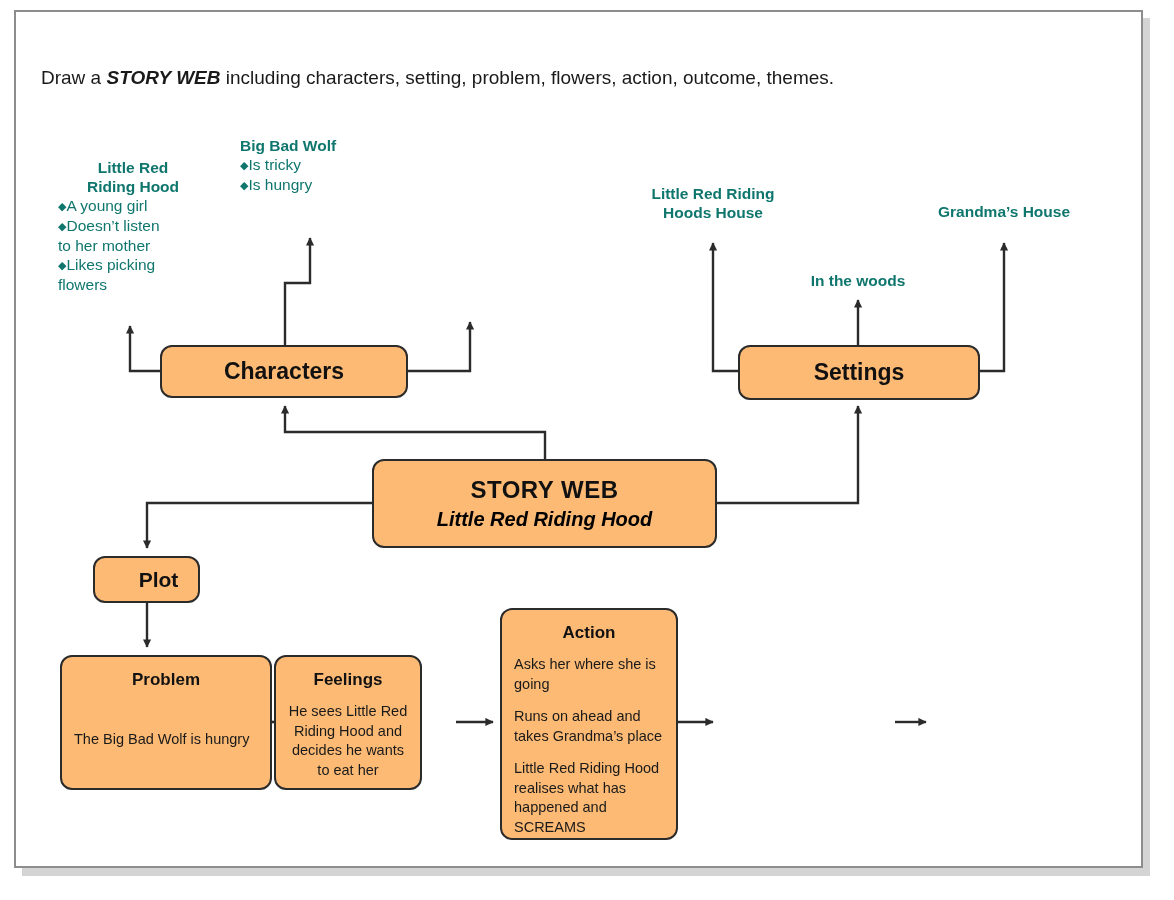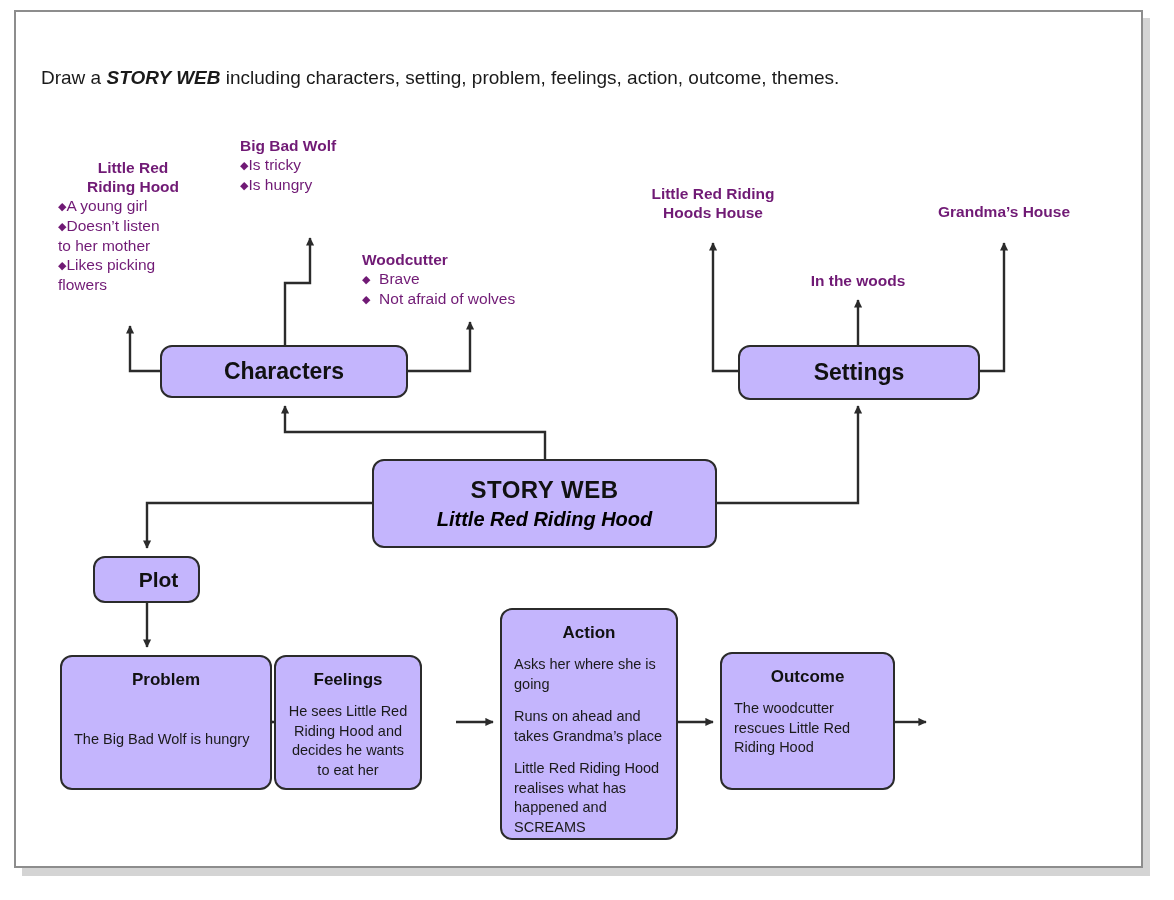--- a/index.html
+++ b/index.html
@@ -48,7 +48,7 @@
 
 <div id="stage">
 
-  <div class="txt" id="h2"><span>Draw a </span><b>STORY WEB</b><span> including characters, setting, problem, feelings, action, outcome, themes.</span></div>
+  <div class="txt" id="h2"><span>Draw a </span><b>STORY WEB</b><span> including characters, setting, problem, flowers, action, outcome, themes.</span></div>
 
   <svg class="lines" viewBox="0 0 1174 900">
     <defs>

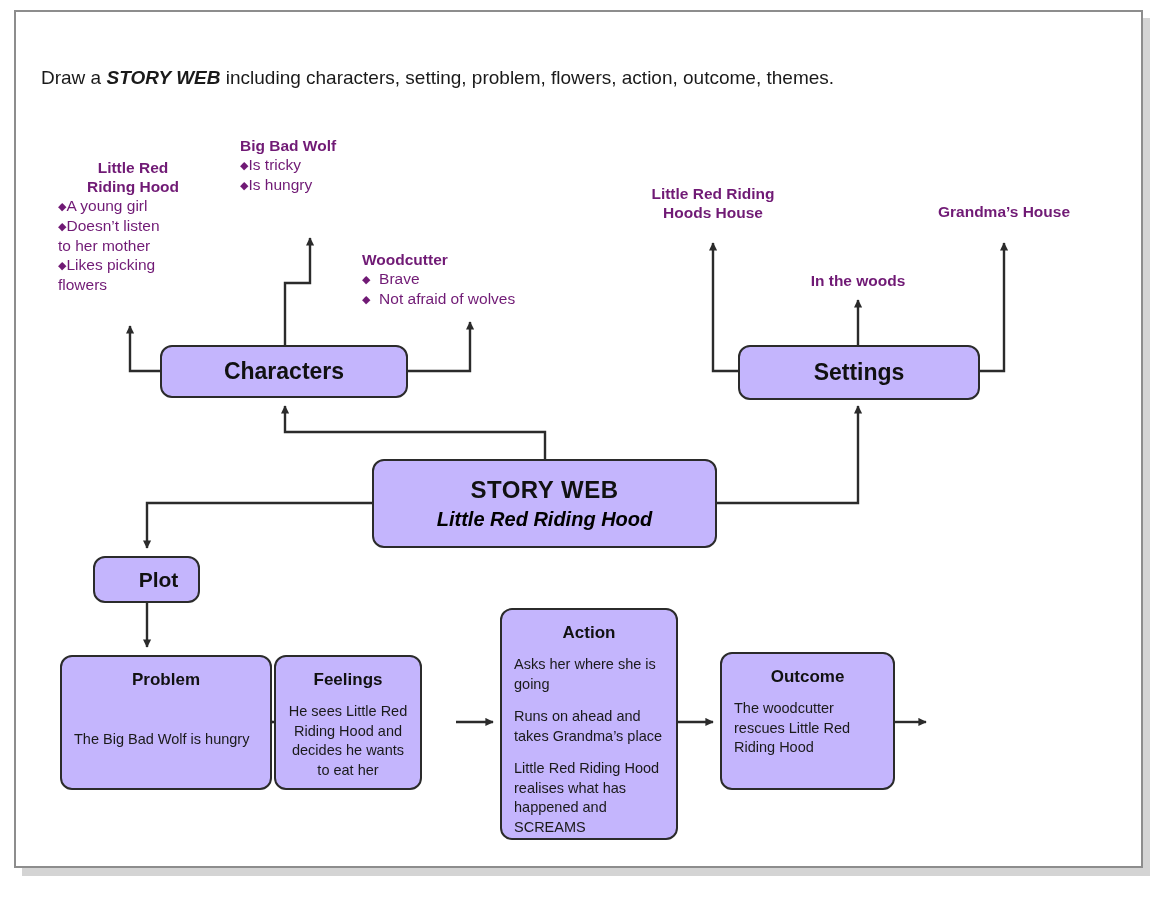--- a/index.html
+++ b/index.html
@@ -14,7 +14,7 @@
   #h2{left:41px;top:67px;font-size:19px;white-space:nowrap;}
   #h2 b{font-style:italic;font-weight:bold;}
 
-  .ann{position:absolute;font-size:15.5px;line-height:19px;color:#701a75;}
+  .ann{position:absolute;font-size:15.5px;line-height:19px;color:#0f766e;}
   .ann .hd{font-weight:bold;display:block;}
   .ann .li{display:block;white-space:nowrap;}
   .ann .li .bu{font-size:11px;vertical-align:1px;}

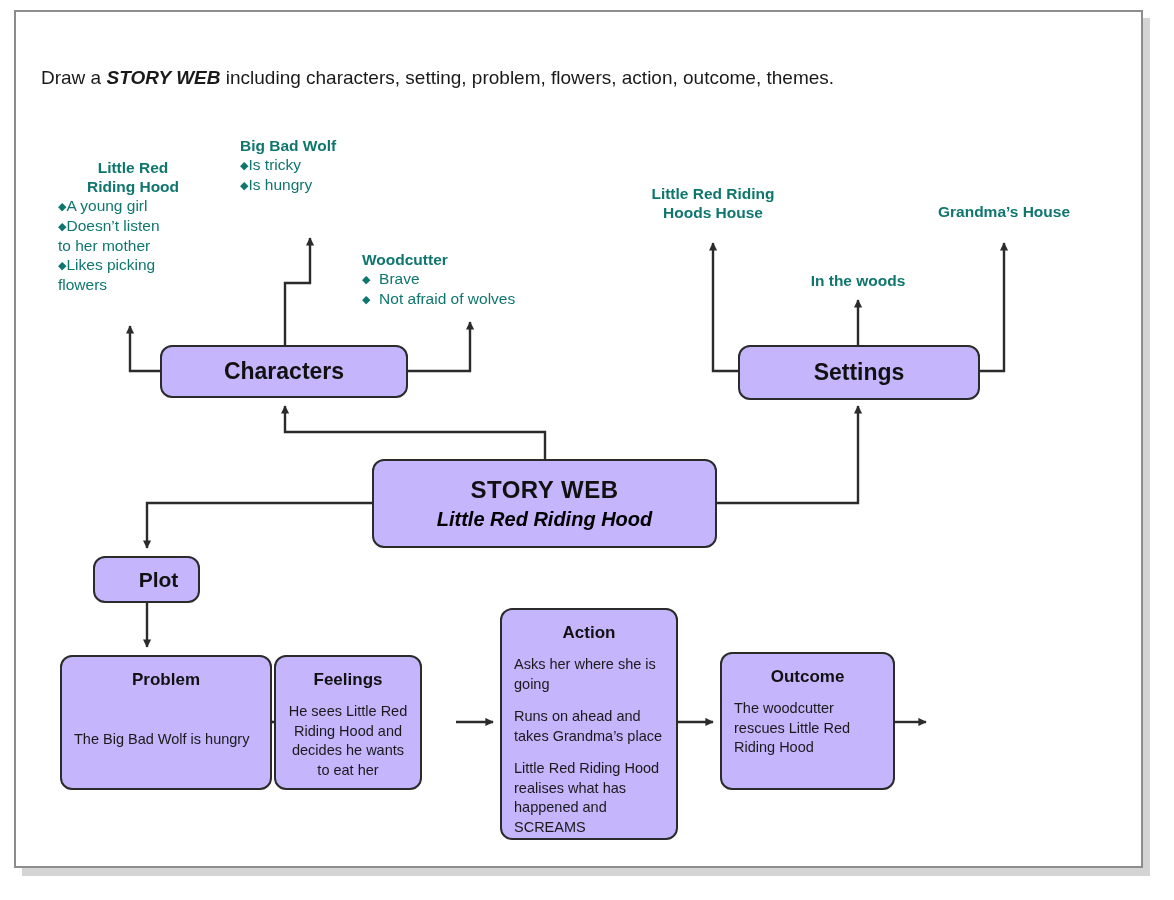--- a/index.html
+++ b/index.html
@@ -90,11 +90,6 @@
     <span class="li"><span class="bu">◆</span><span>Is hungry</span></span>
   </div>
 
-  <div class="ann" style="left:362px;top:250px;width:220px;">
-    <span class="hd">Woodcutter</span>
-    <span class="li"><span class="bu">◆</span>&nbsp; <span>Brave</span></span>
-    <span class="li"><span class="bu">◆</span>&nbsp; <span>Not afraid of wolves</span></span>
-  </div>
 
   <div class="ann ctr" style="left:613px;top:184px;width:200px;font-weight:bold;text-align:center;">
     <span style="display:block;">Little Red Riding</span>

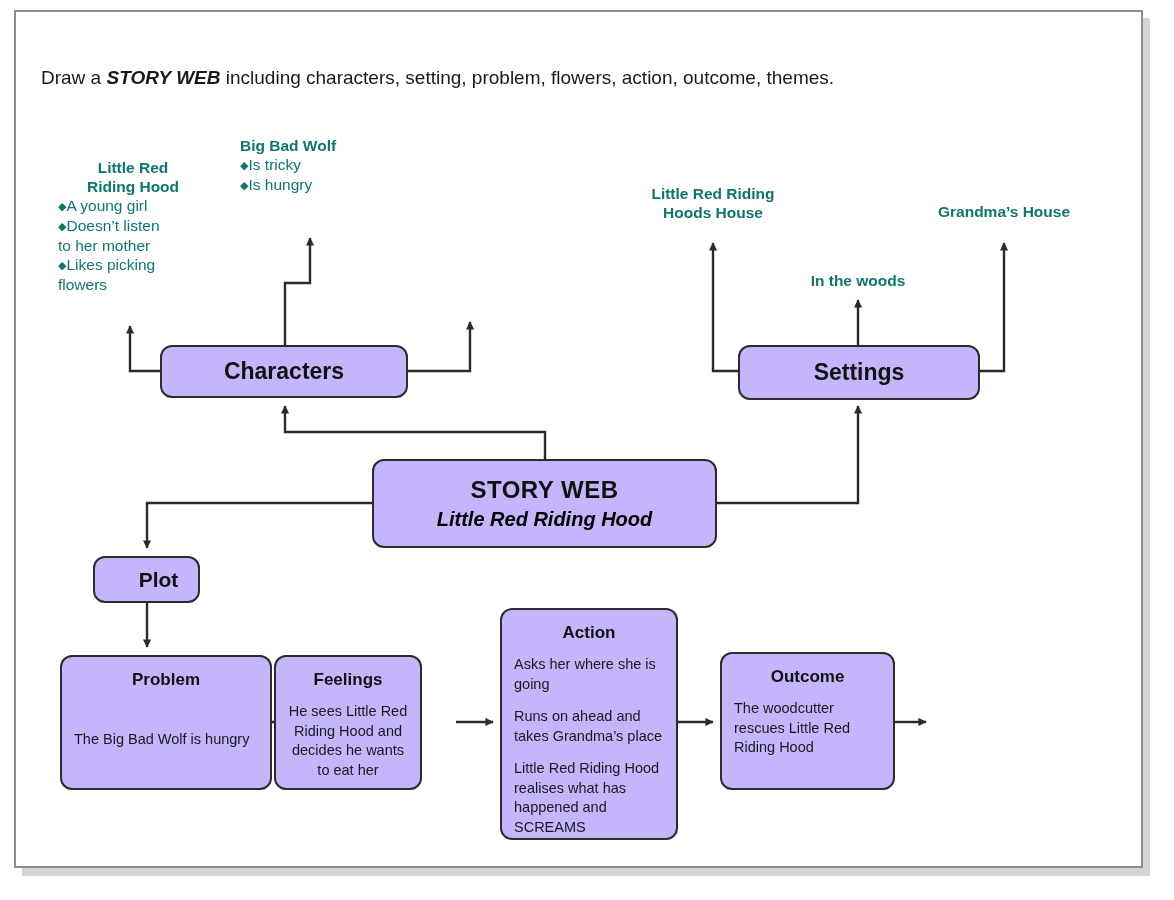--- a/index.html
+++ b/index.html
@@ -21,7 +21,7 @@
   .ann .cont{display:block;white-space:nowrap;}
   .ctr{text-align:center;}
 
-  .node{position:absolute;border:2.2px solid #2b2b2b;border-radius:12px;background:#c4b5fd;box-sizing:border-box;}
+  .node{position:absolute;border:2.2px solid #2b2b2b;border-radius:12px;background:#fdba74;box-sizing:border-box;}
   .node .title{font-weight:bold;text-align:center;color:#111;}
   .node .body{color:#1a1a1a;}
 

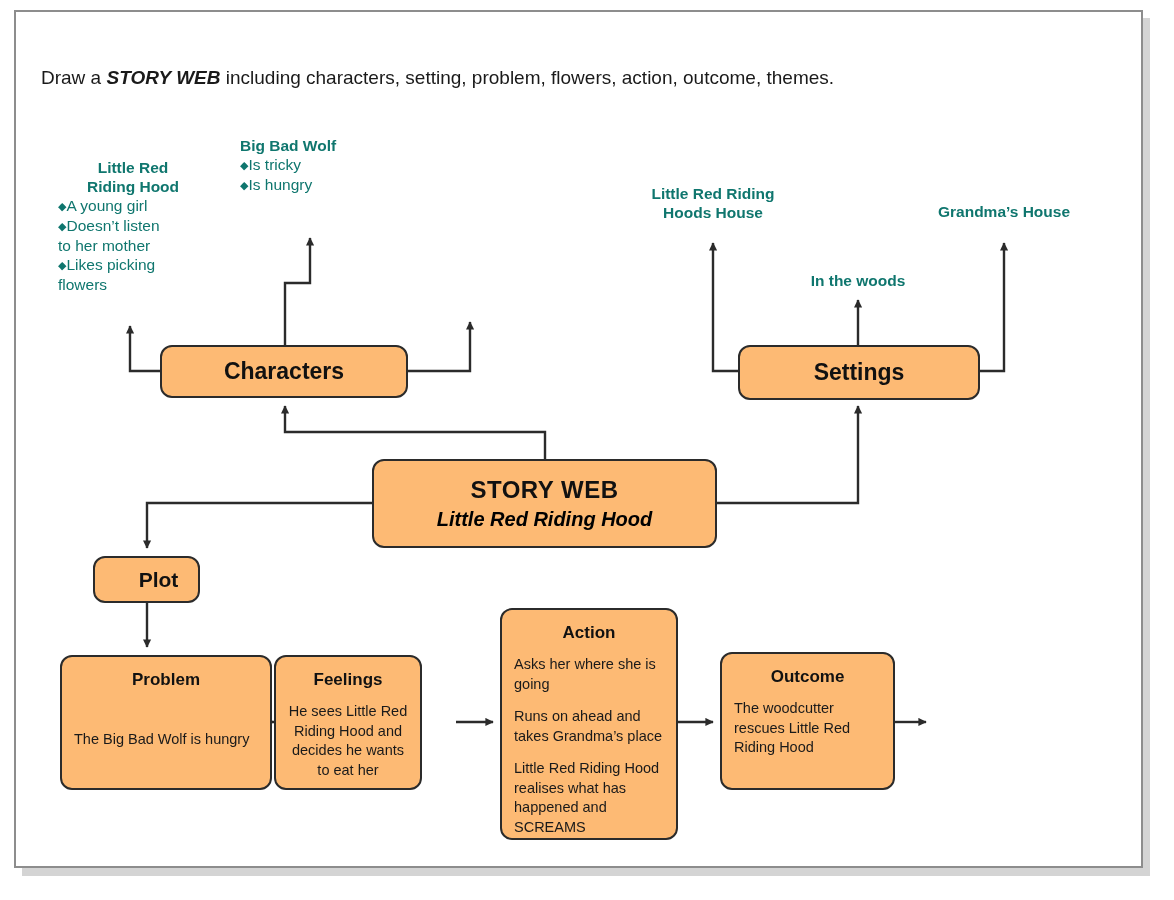--- a/index.html
+++ b/index.html
@@ -144,12 +144,6 @@
     </div>
   </div>
 
-  <div class="node leaf" style="left:720px;top:652px;width:175px;height:138px;">
-    <div class="title">Outcome</div>
-    <div class="body">
-      <p>The woodcutter rescues Little Red Riding Hood</p>
-    </div>
-  </div>
 
 
 </div>

